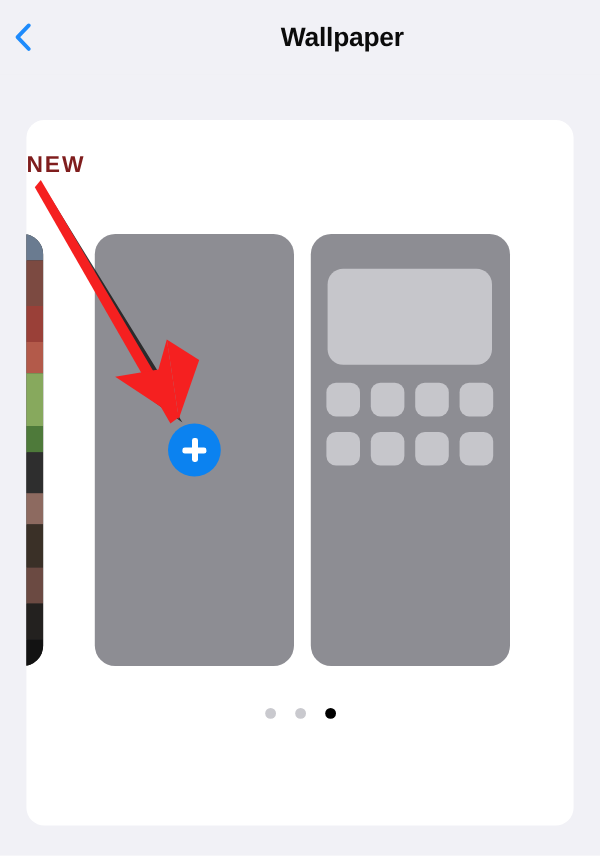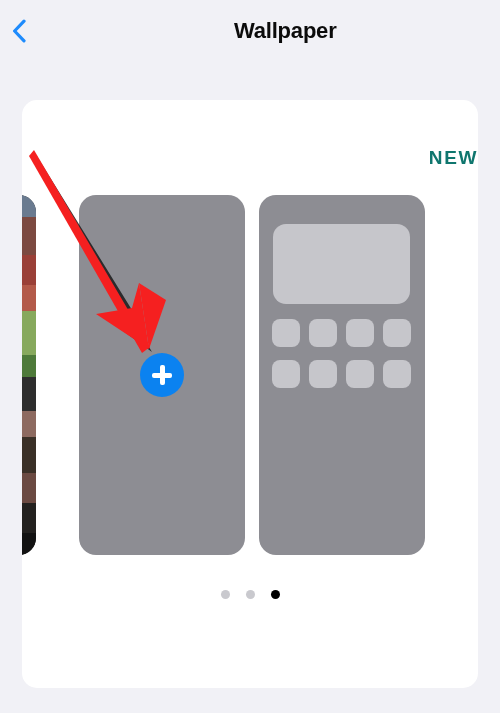--- a/index.html
+++ b/index.html
@@ -72,11 +72,11 @@
   }
   .section-label {
     position: absolute;
-    top: 47px;
-    left: 0;
-    width: 456px;
-    text-align: right;
-    color: #0f766e;
+    top: 27px;
+    left: 0;
+    width: 456px;
+    text-align: left;
+    color: #7f1d1d;
     font-size: 19px;
     font-weight: bold;
     letter-spacing: 1.6px;

